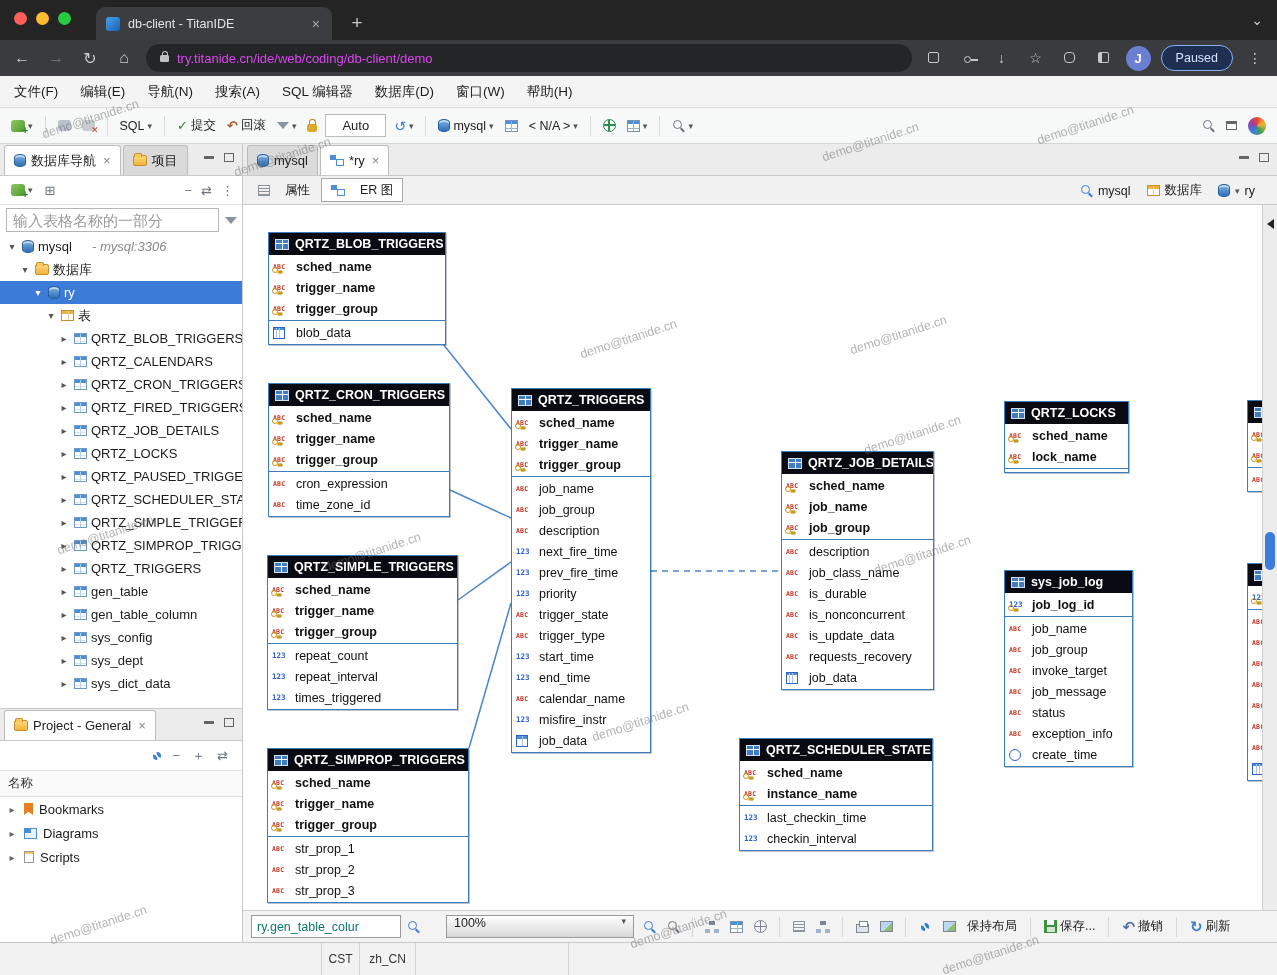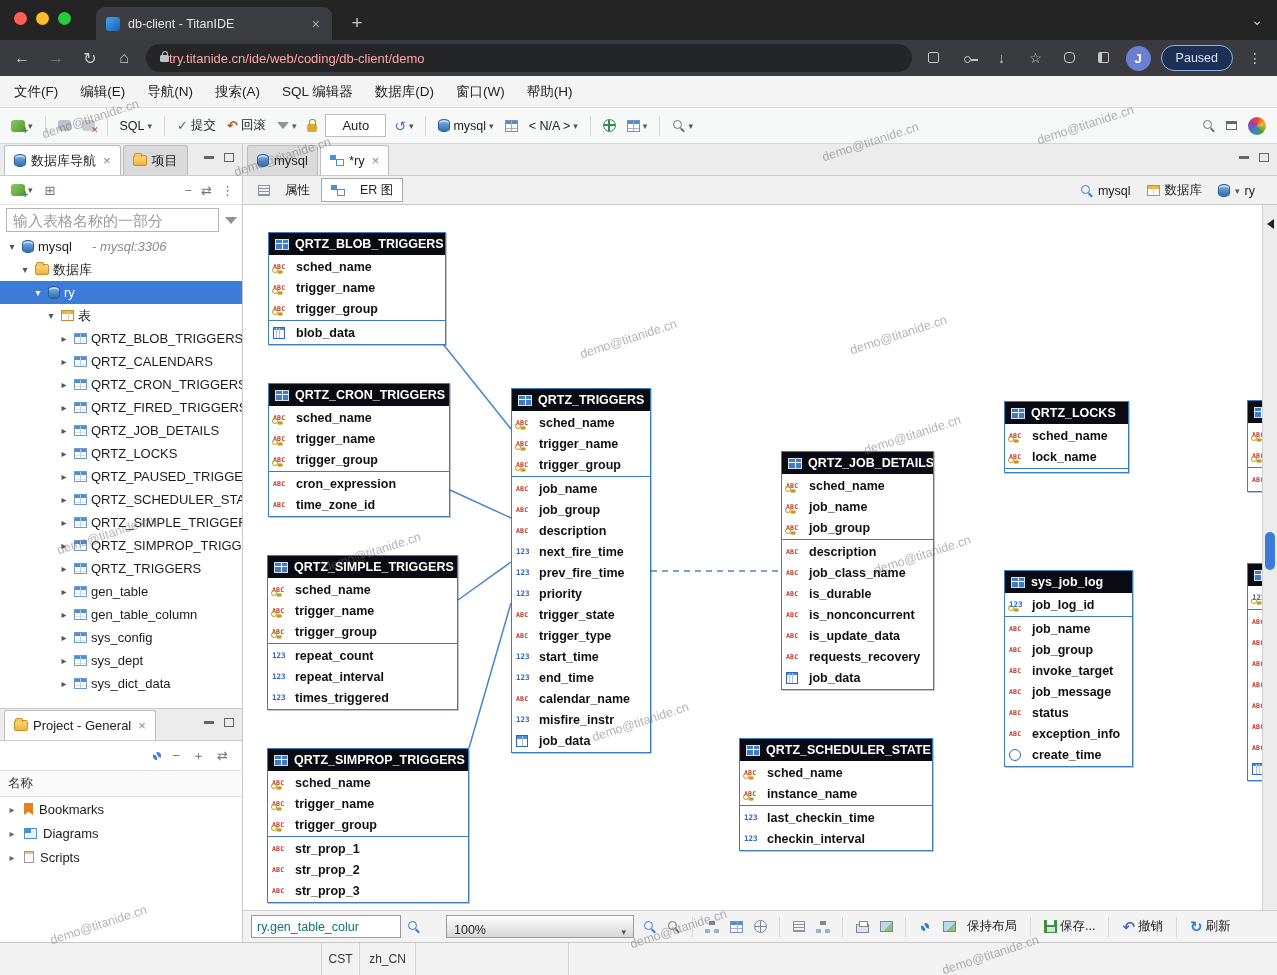--- a/index.html
+++ b/index.html
@@ -25,7 +25,7 @@
   .addressbar{position:absolute;top:40px;left:0;right:0;height:36px;background:#3a3b3e;display:flex;align-items:center;padding:0 10px;gap:10px;}
   .navic{color:#c6c9cc;font-size:16px;width:24px;text-align:center;flex:none;}
   .navic.dim{color:#77797c;}
-  .urlpill{flex:1;max-width:800px;height:28px;background:#242527;border-radius:14px;display:flex;align-items:center;padding:0 14px;color:#fca5a5;font-size:13px;}
+  .urlpill{flex:1;max-width:800px;height:28px;background:#242527;border-radius:14px;display:flex;align-items:center;gap:8px;padding:0 14px;color:#d946ef;font-size:13px;}
   .padlock{width:9px;height:7px;background:#bfc2c5;border-radius:1.5px;position:relative;flex:none;}
   .padlock::before{content:"";position:absolute;top:-4px;left:1.5px;width:4px;height:4px;border:1.5px solid #bfc2c5;border-bottom:none;border-radius:3px 3px 0 0;}
   .brico{width:24px;text-align:center;color:#c6c9cc;font-size:14px;flex:none;position:relative;}

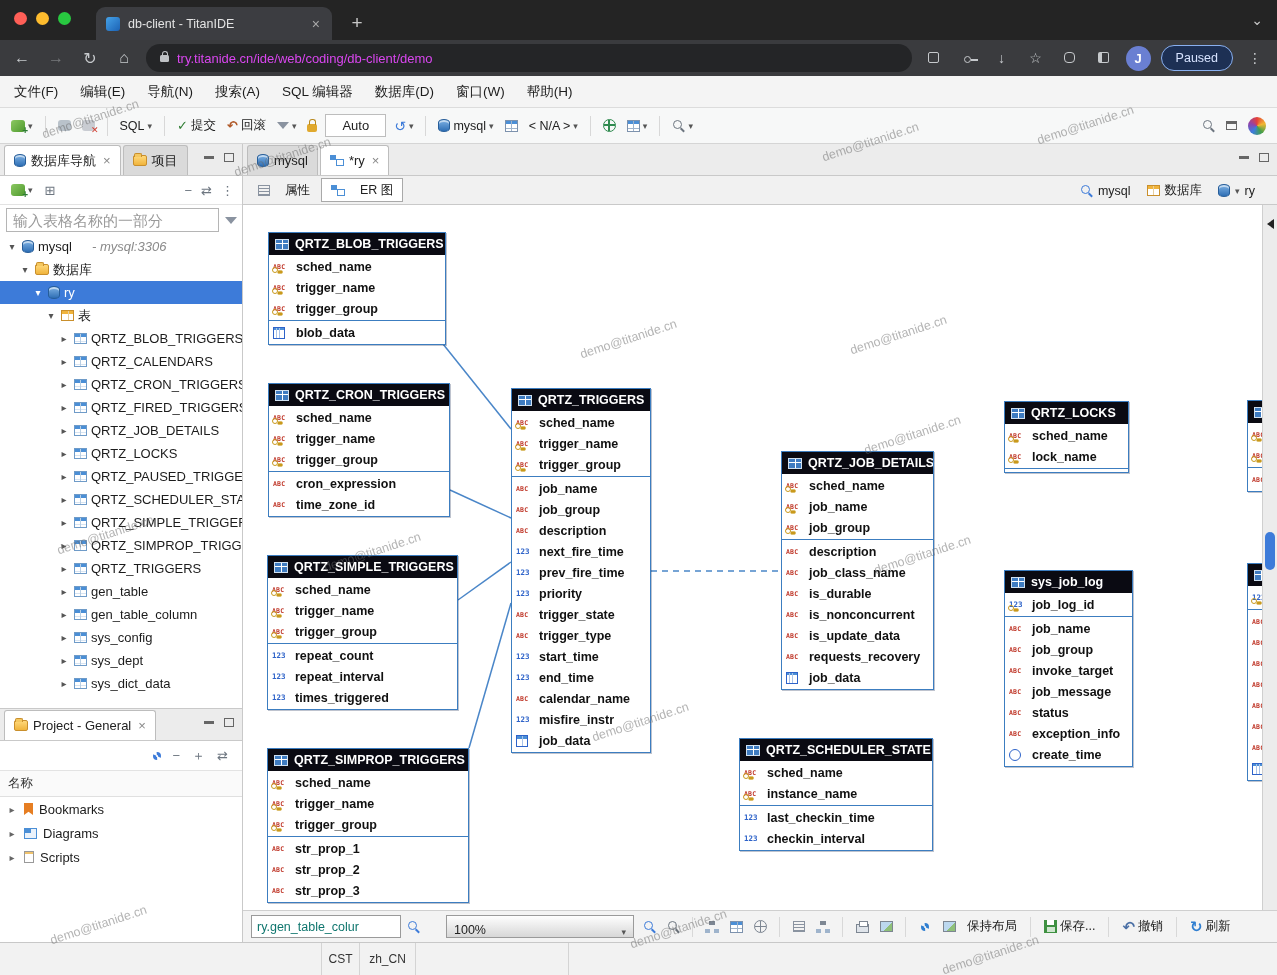--- a/index.html
+++ b/index.html
@@ -132,7 +132,7 @@
     linear-gradient(to right,transparent 6px,#fff 6px 7px,transparent 7px),
     linear-gradient(to bottom,transparent 3px,#fff 3px 4px,transparent 4px);background-color:#3f7cc1;flex:none;}
   .esec{padding:1px 0;}
-  .esec.esep{border-top:1px solid var(--entityBorder);min-height:4px;font-weight:bold;}
+  .esec.esep{border-top:1px solid var(--entityBorder);min-height:4px;}
   .fld{display:flex;align-items:center;gap:3px;height:21px;padding:0 6px 0 4px;white-space:nowrap;overflow:hidden;color:#111;}
   .fld.key .fname{font-weight:bold;}
   .fic{position:relative;width:20px;flex:none;display:inline-flex;align-items:center;}

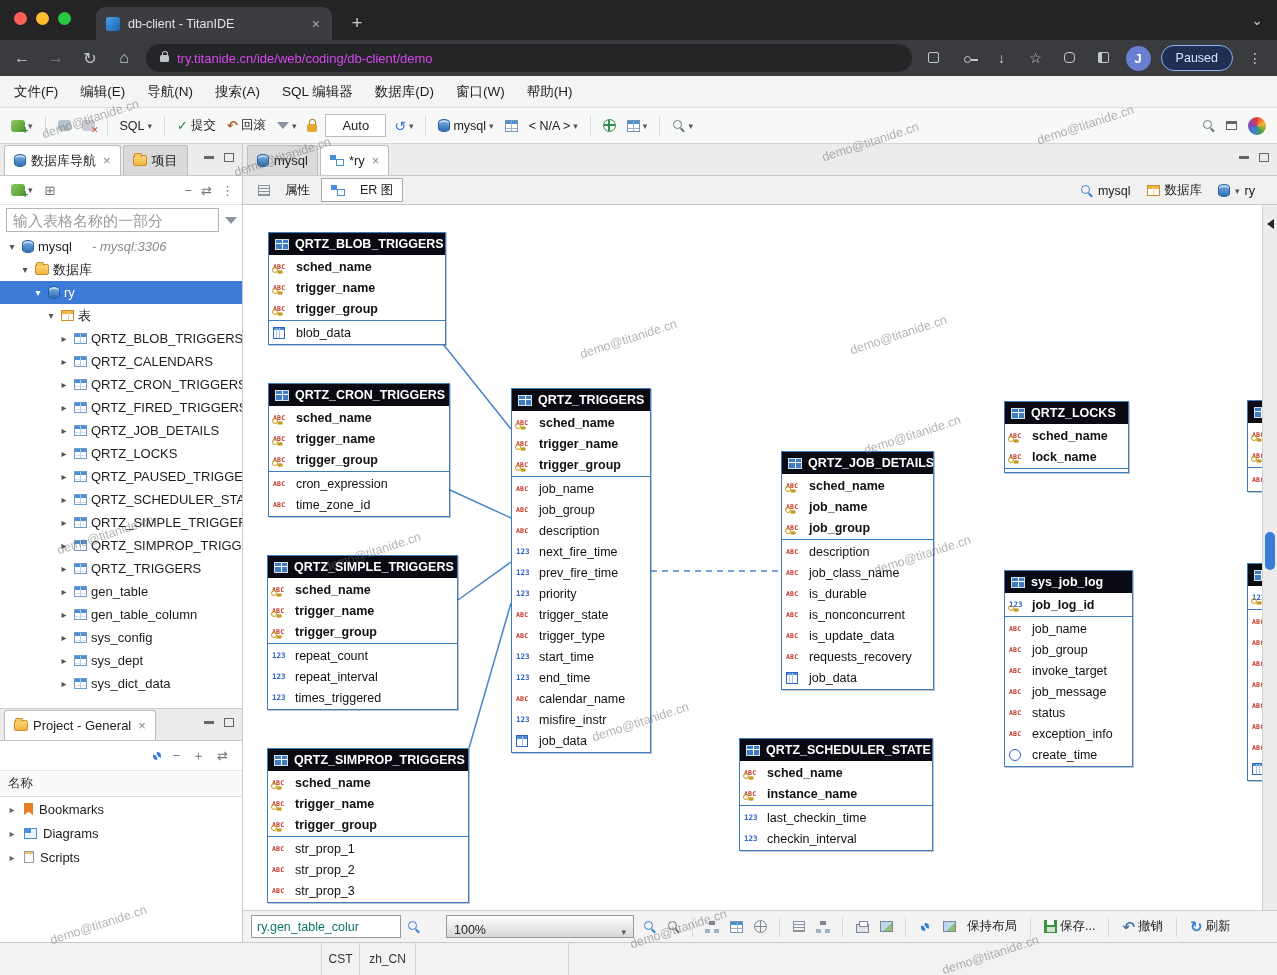--- a/index.html
+++ b/index.html
@@ -149,7 +149,7 @@
 
   .diagram-toolbar{position:absolute;left:0;right:0;bottom:0;height:32px;background:#f3f3f3;border-top:1px solid #cfcfcf;display:flex;align-items:center;padding:0 8px;gap:6px;font-size:12.5px;color:#222;}
   .dsearch{width:150px;height:23px;border:1px solid #9a9a9a;font-size:12.5px;padding:0 5px;color:#0f766e;font-family:inherit;background:#fff;}
-  .zoomsel{width:188px;height:23px;border:1px solid #9a9a9a;background:linear-gradient(#fefefe,#d7d7d7);display:flex;align-items:flex-end;justify-content:space-between;padding:0 7px;}
+  .zoomsel{width:188px;height:23px;border:1px solid #9a9a9a;background:linear-gradient(#fefefe,#d7d7d7);display:flex;align-items:flex-start;justify-content:space-between;padding:0 7px;}
   .dico{width:18px;height:18px;display:inline-flex;align-items:center;justify-content:center;color:#5a6570;font-size:13px;flex:none;}
   .ic-print{width:13px;height:9px;border:1px solid #7d8692;background:#dfe4ea;position:relative;margin-top:3px;}
   .ic-print::before{content:"";position:absolute;top:-4px;left:2px;width:7px;height:4px;background:#fff;border:1px solid #7d8692;}

